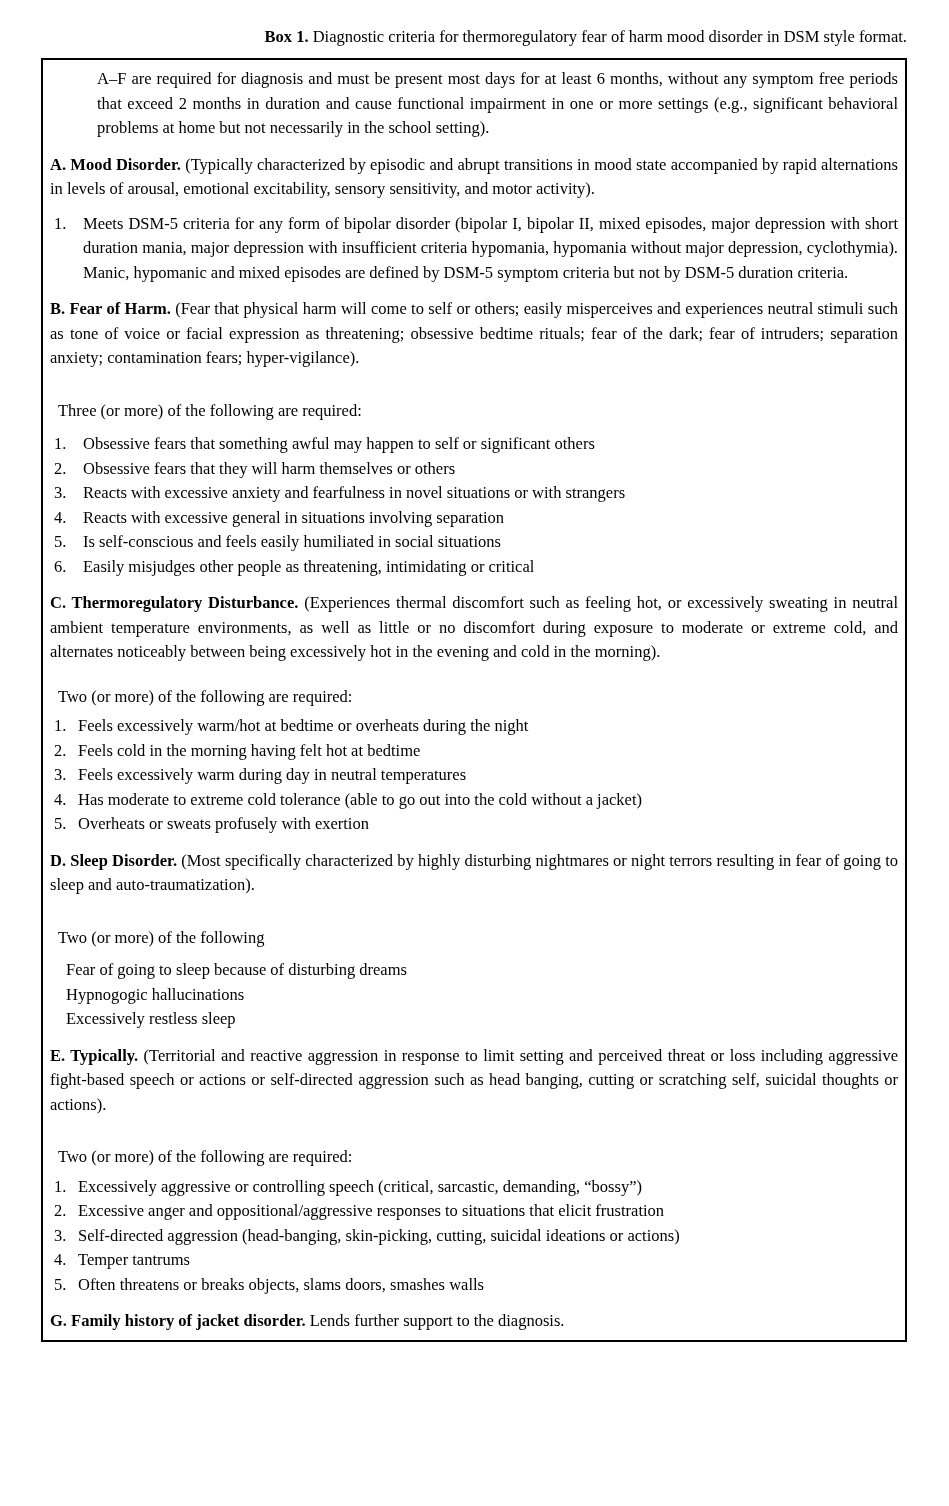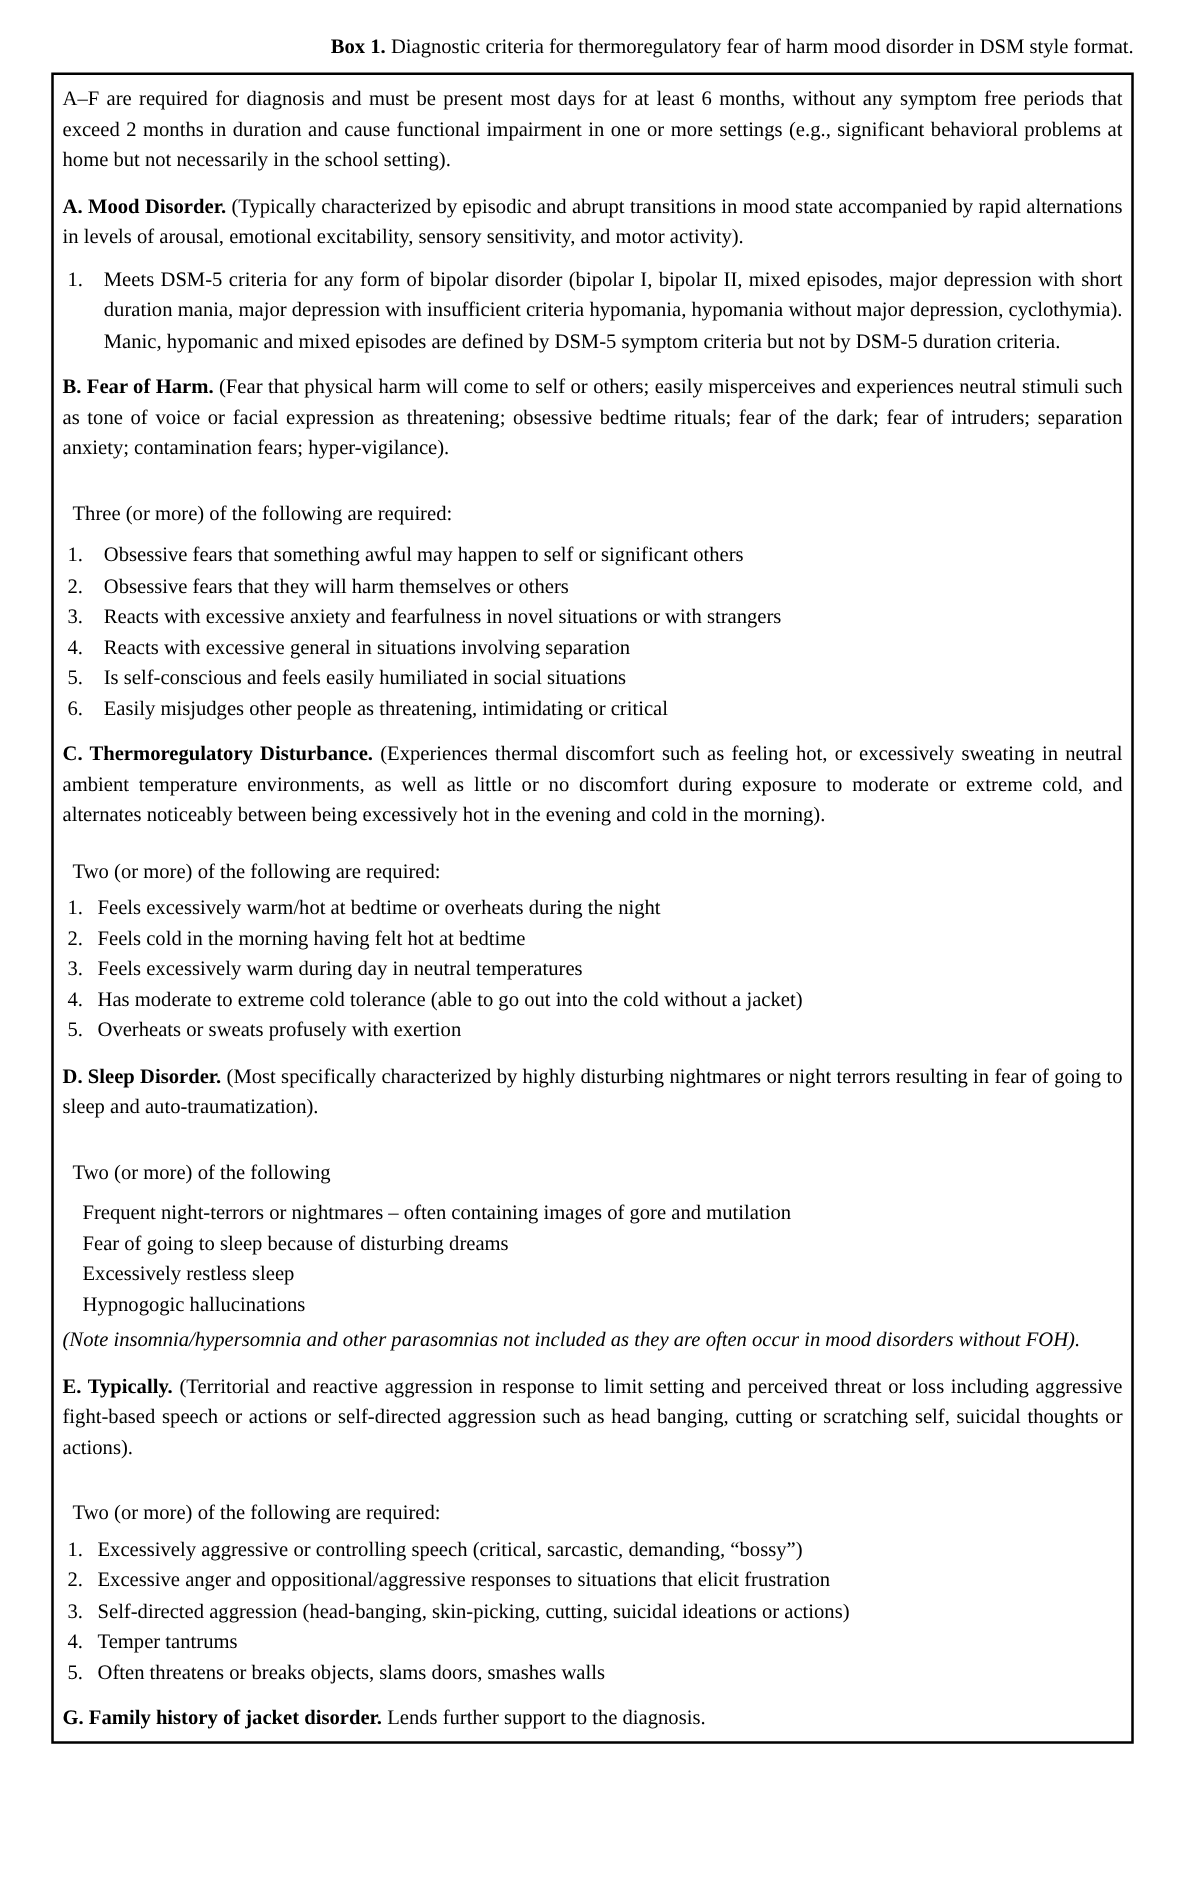--- a/index.html
+++ b/index.html
@@ -33,7 +33,7 @@
     margin: 12px 0 0 0;
     text-align: justify;
   }
-  .para.first { margin-top: 4px; }
+  .para.first { margin-top: 4px; margin-left: 47px; }
   .para b { font-weight: bold; }
 
   .req {

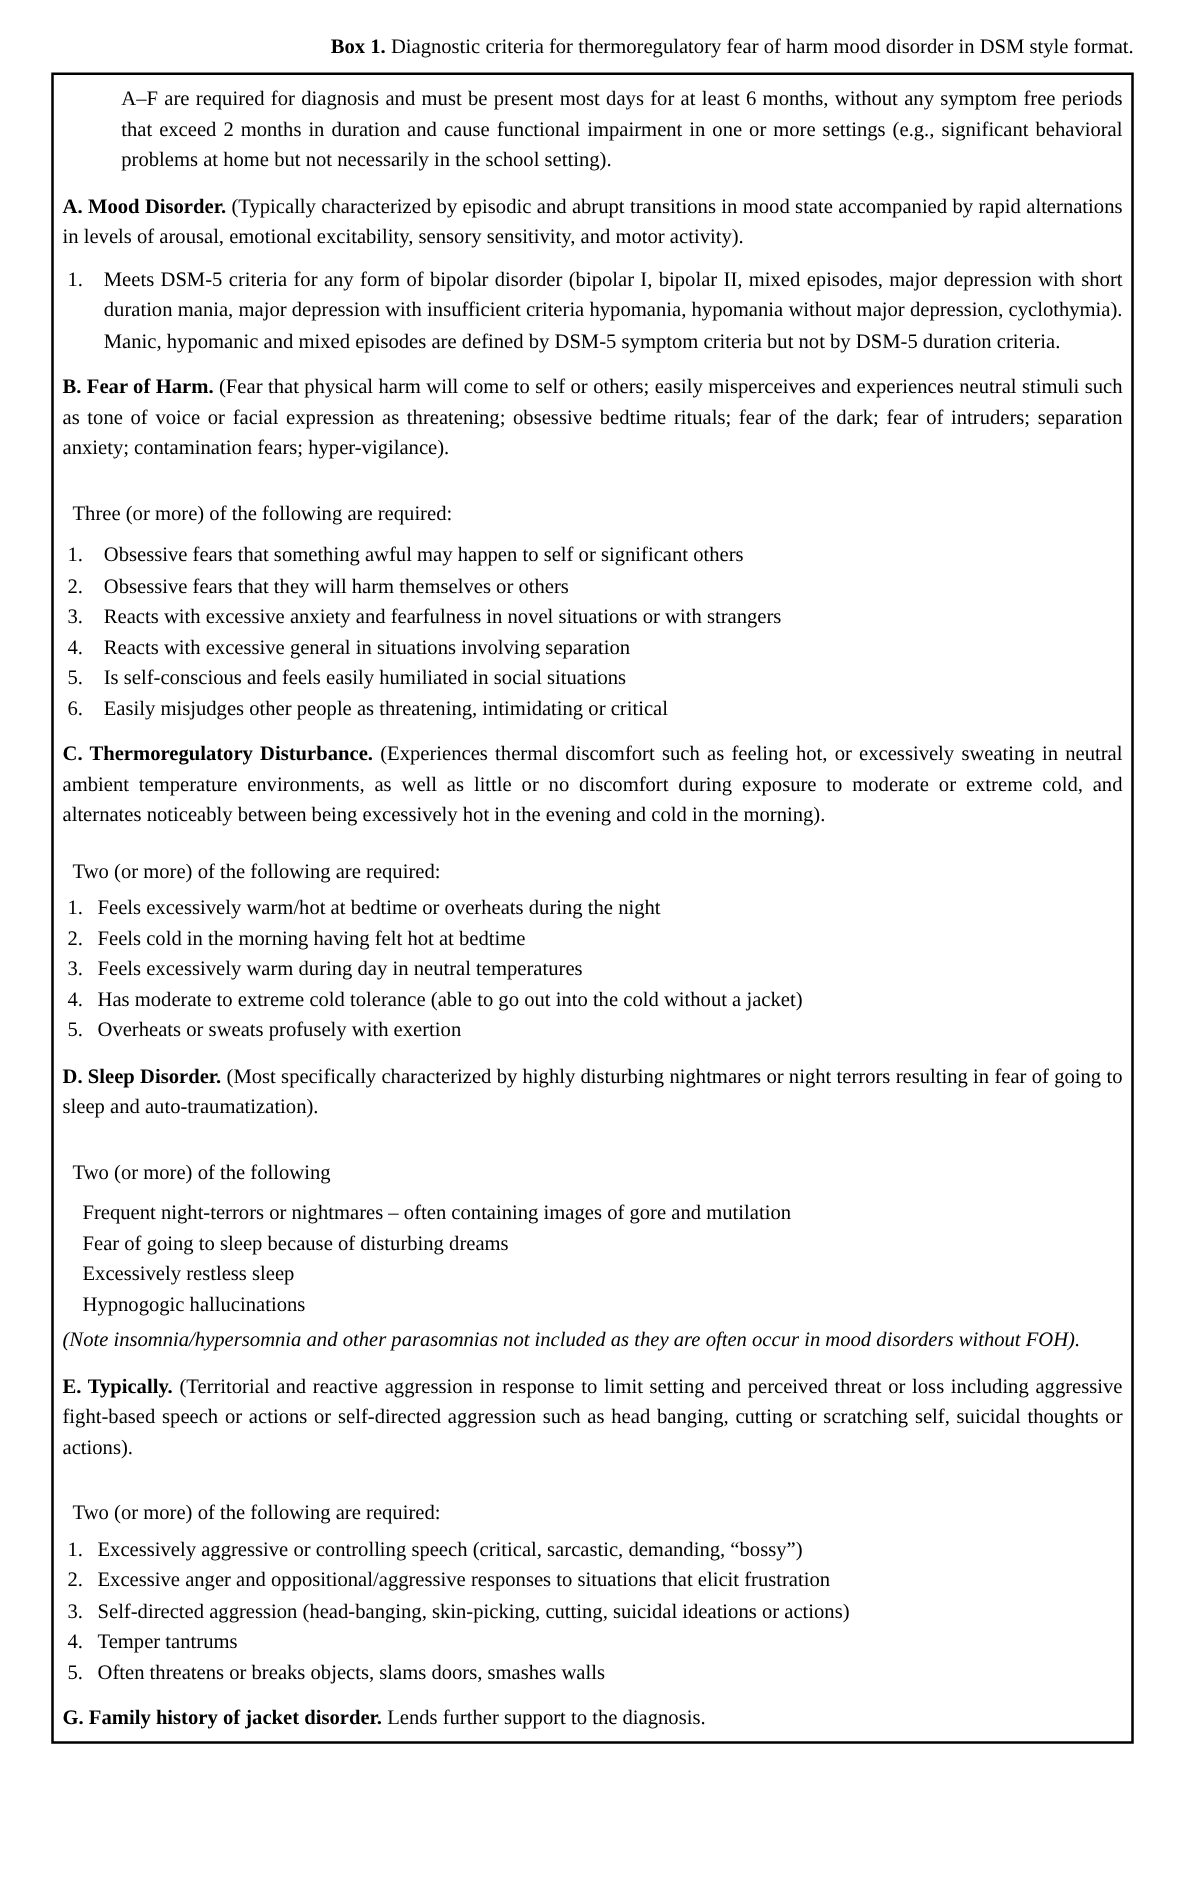--- a/index.html
+++ b/index.html
@@ -151,7 +151,6 @@
     <p class="req">Two (or more) of the following</p>
 
     <div class="plain-list">
-      <div class="plain-item">Frequent night-terrors or nightmares – often containing images of gore and mutilation</div>
       <div class="plain-item">Fear of going to sleep because of disturbing dreams</div>
       <div class="plain-item">Excessively restless sleep</div>
       <div class="plain-item">Hypnogogic hallucinations</div>

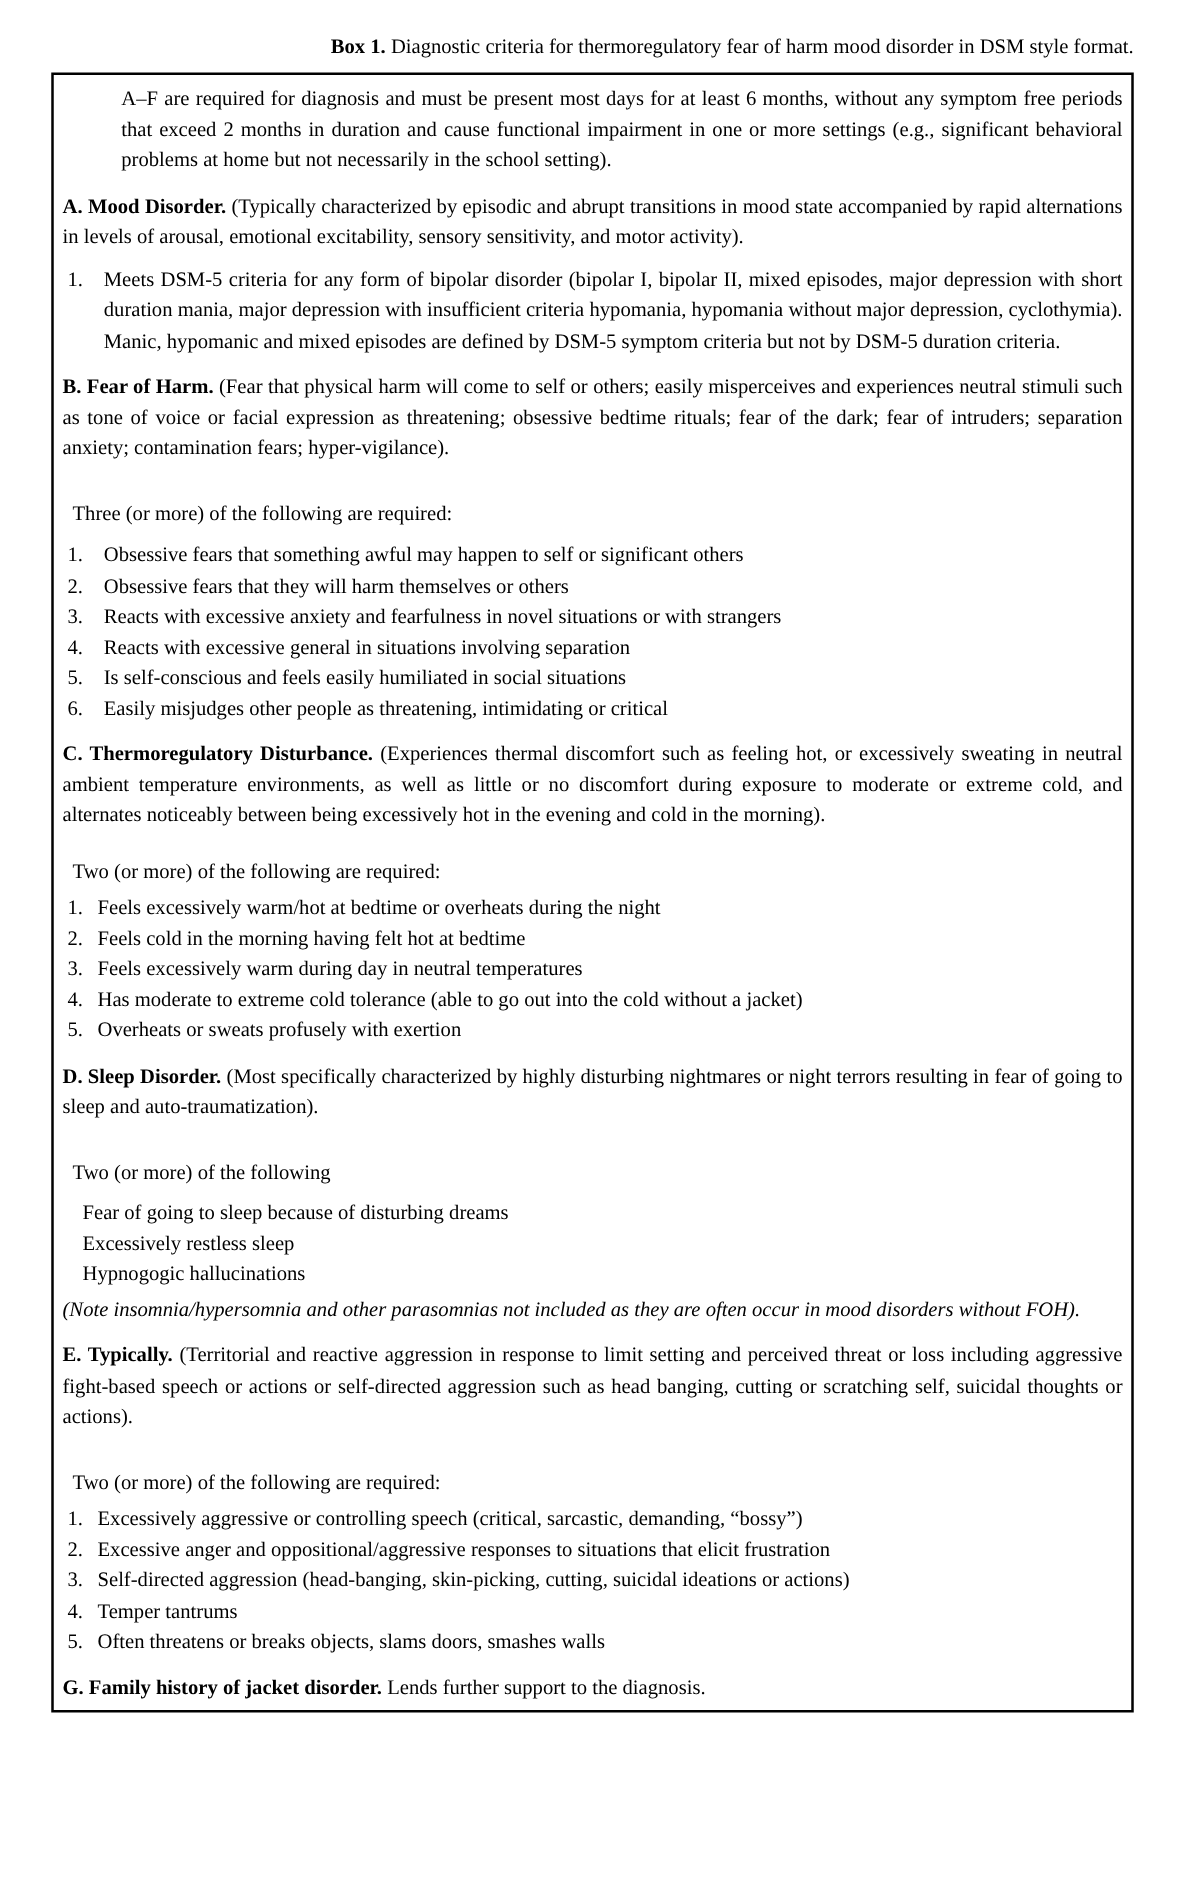--- a/index.html
+++ b/index.html
@@ -152,8 +152,8 @@
 
     <div class="plain-list">
       <div class="plain-item">Fear of going to sleep because of disturbing dreams</div>
+      <div class="plain-item">Hypnogogic hallucinations</div>
       <div class="plain-item">Excessively restless sleep</div>
-      <div class="plain-item">Hypnogogic hallucinations</div>
     </div>
 
     <p class="note">(Note insomnia/hypersomnia and other parasomnias not included as they are often occur in mood disorders without FOH).</p>

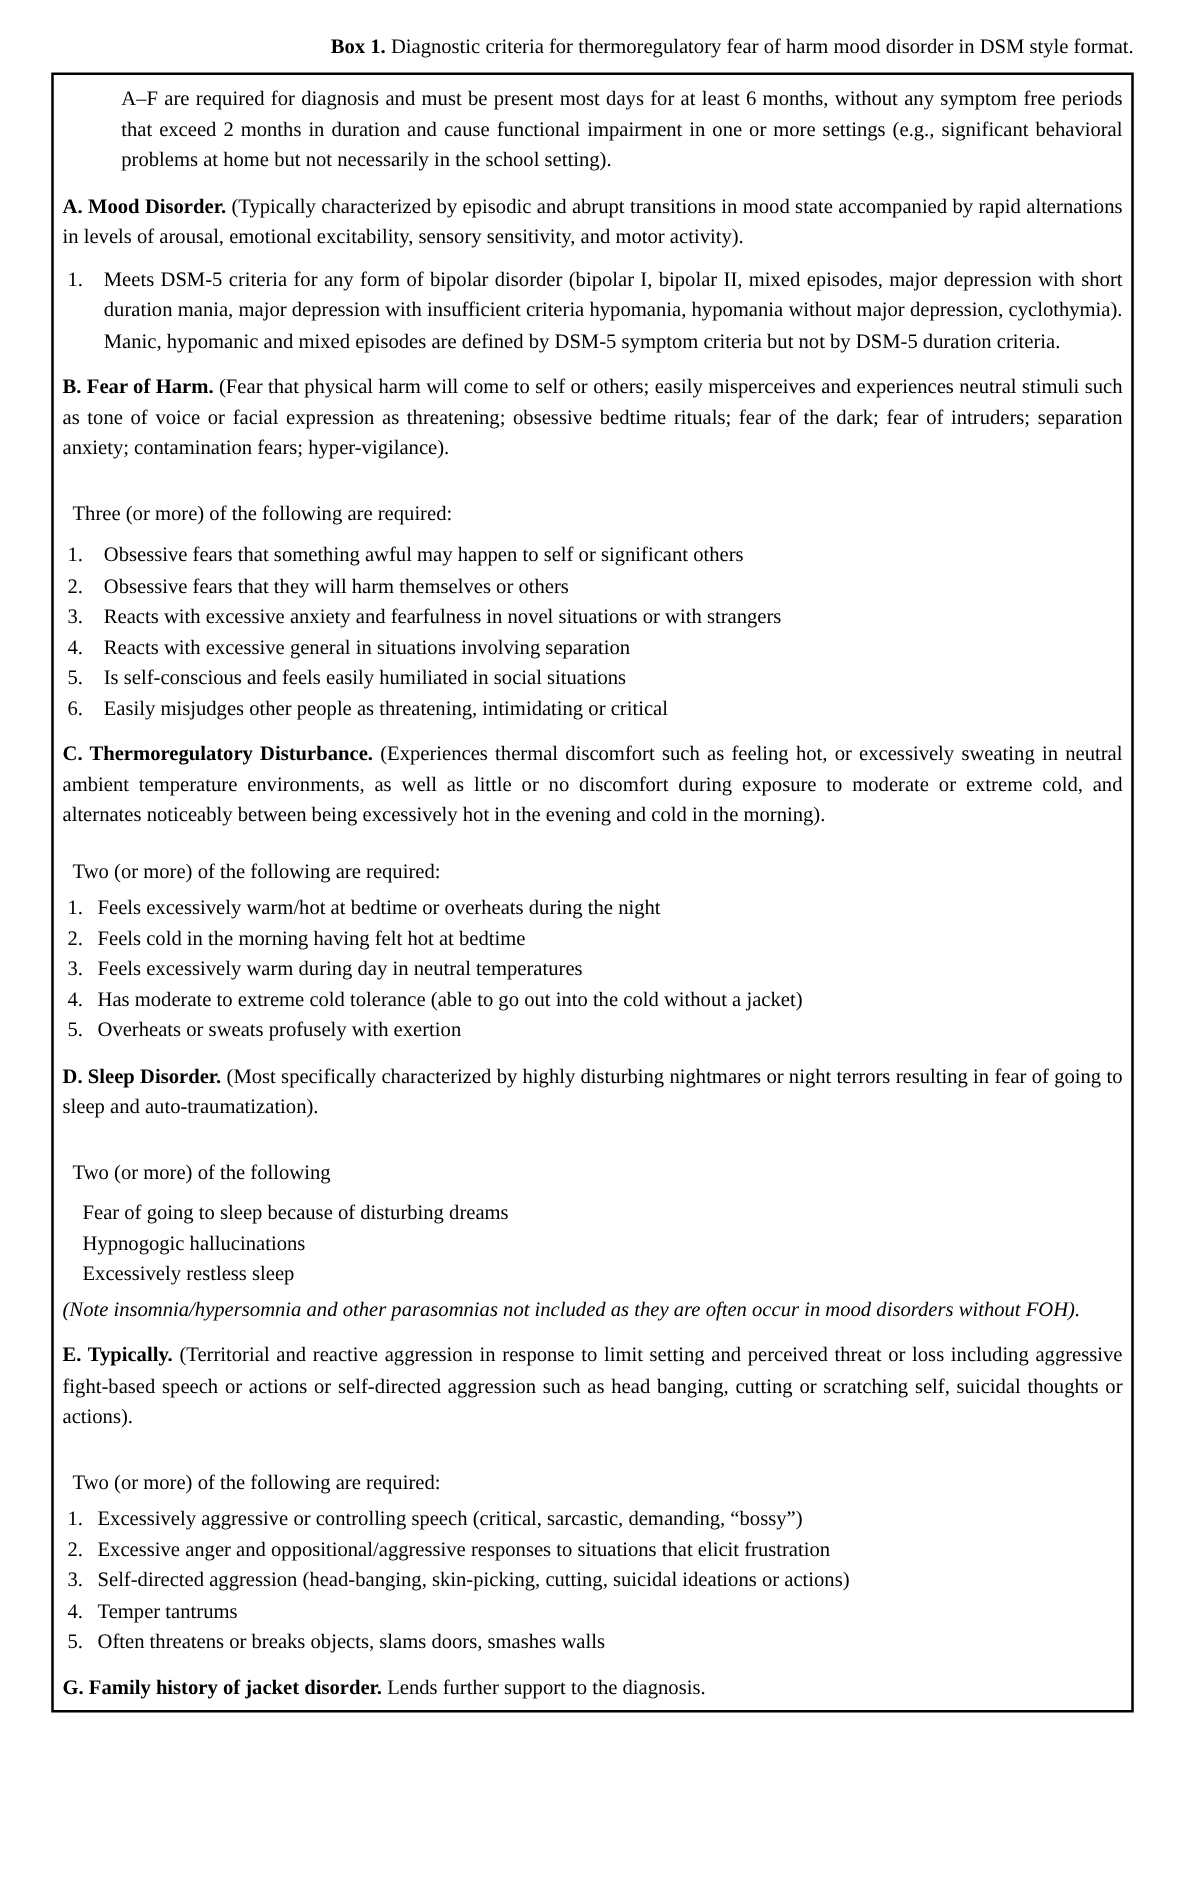--- a/index.html
+++ b/index.html
@@ -156,7 +156,6 @@
       <div class="plain-item">Excessively restless sleep</div>
     </div>
 
-    <p class="note">(Note insomnia/hypersomnia and other parasomnias not included as they are often occur in mood disorders without FOH).</p>
 
     <p class="para"><b>E. Typically.</b> <span>(Territorial and reactive aggression in response to limit setting and perceived threat or loss including aggressive fight-based speech or actions or self-directed aggression such as head banging, cutting or scratching self, suicidal thoughts or actions).</span></p>
 

